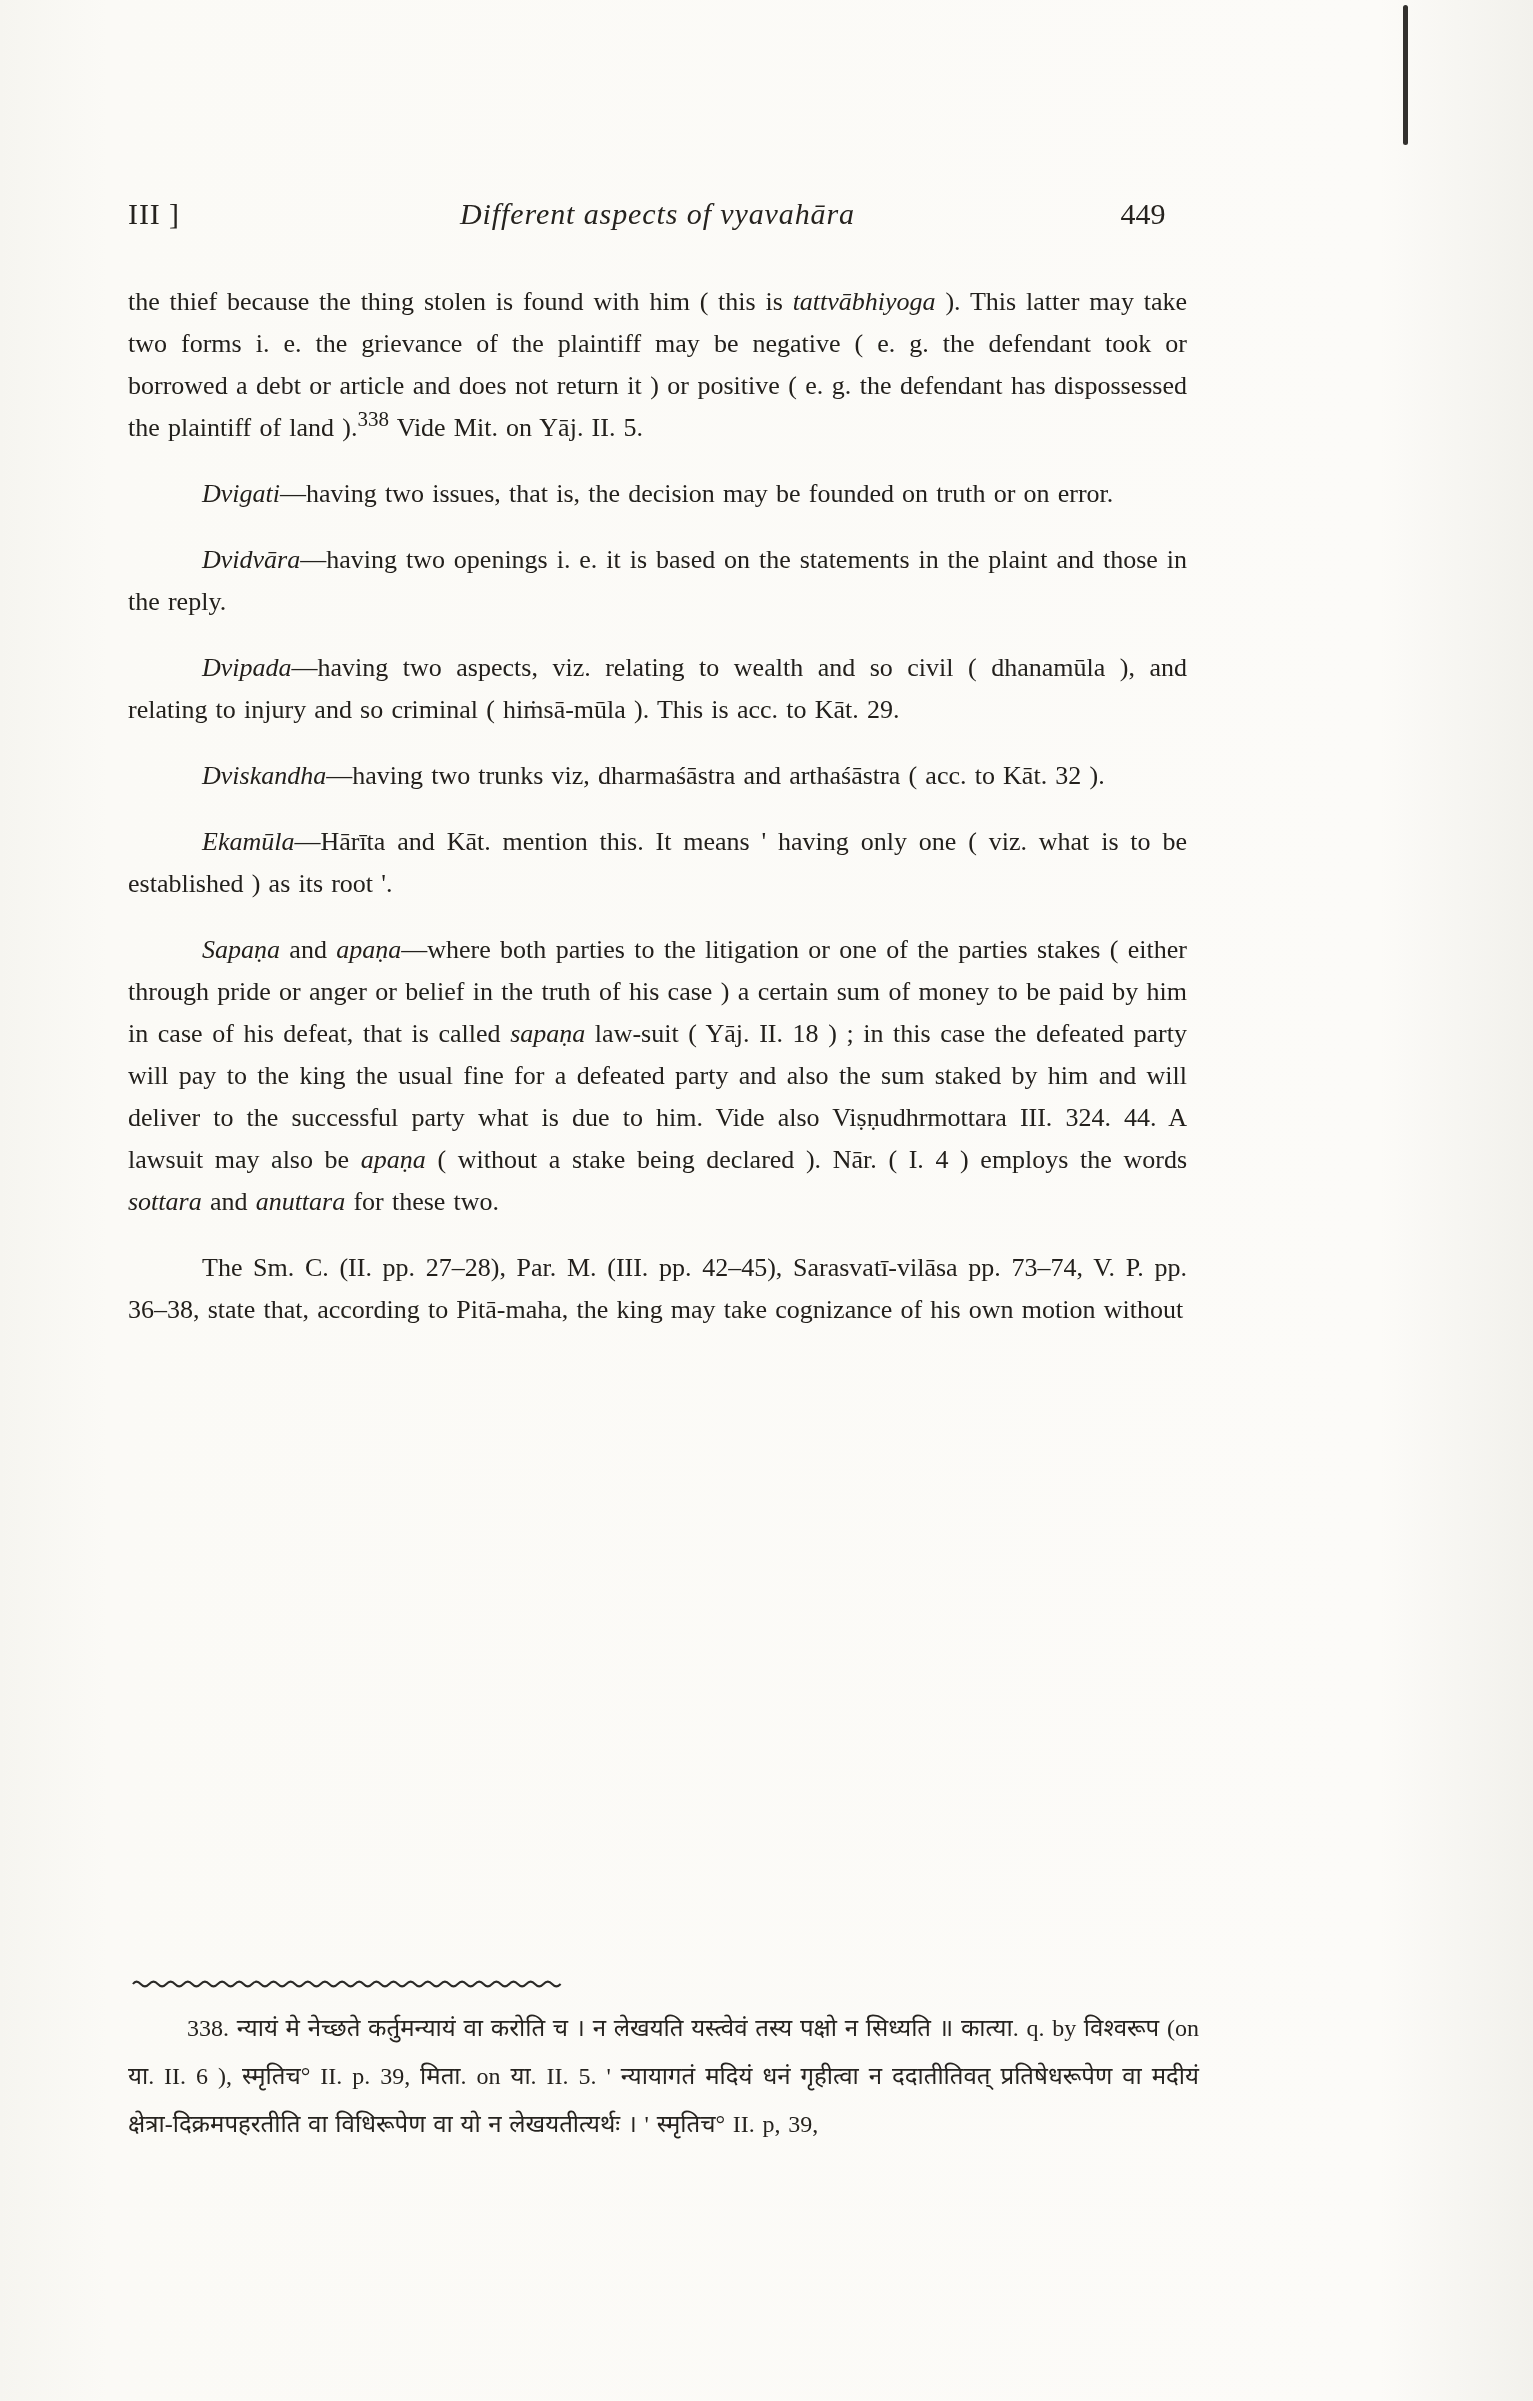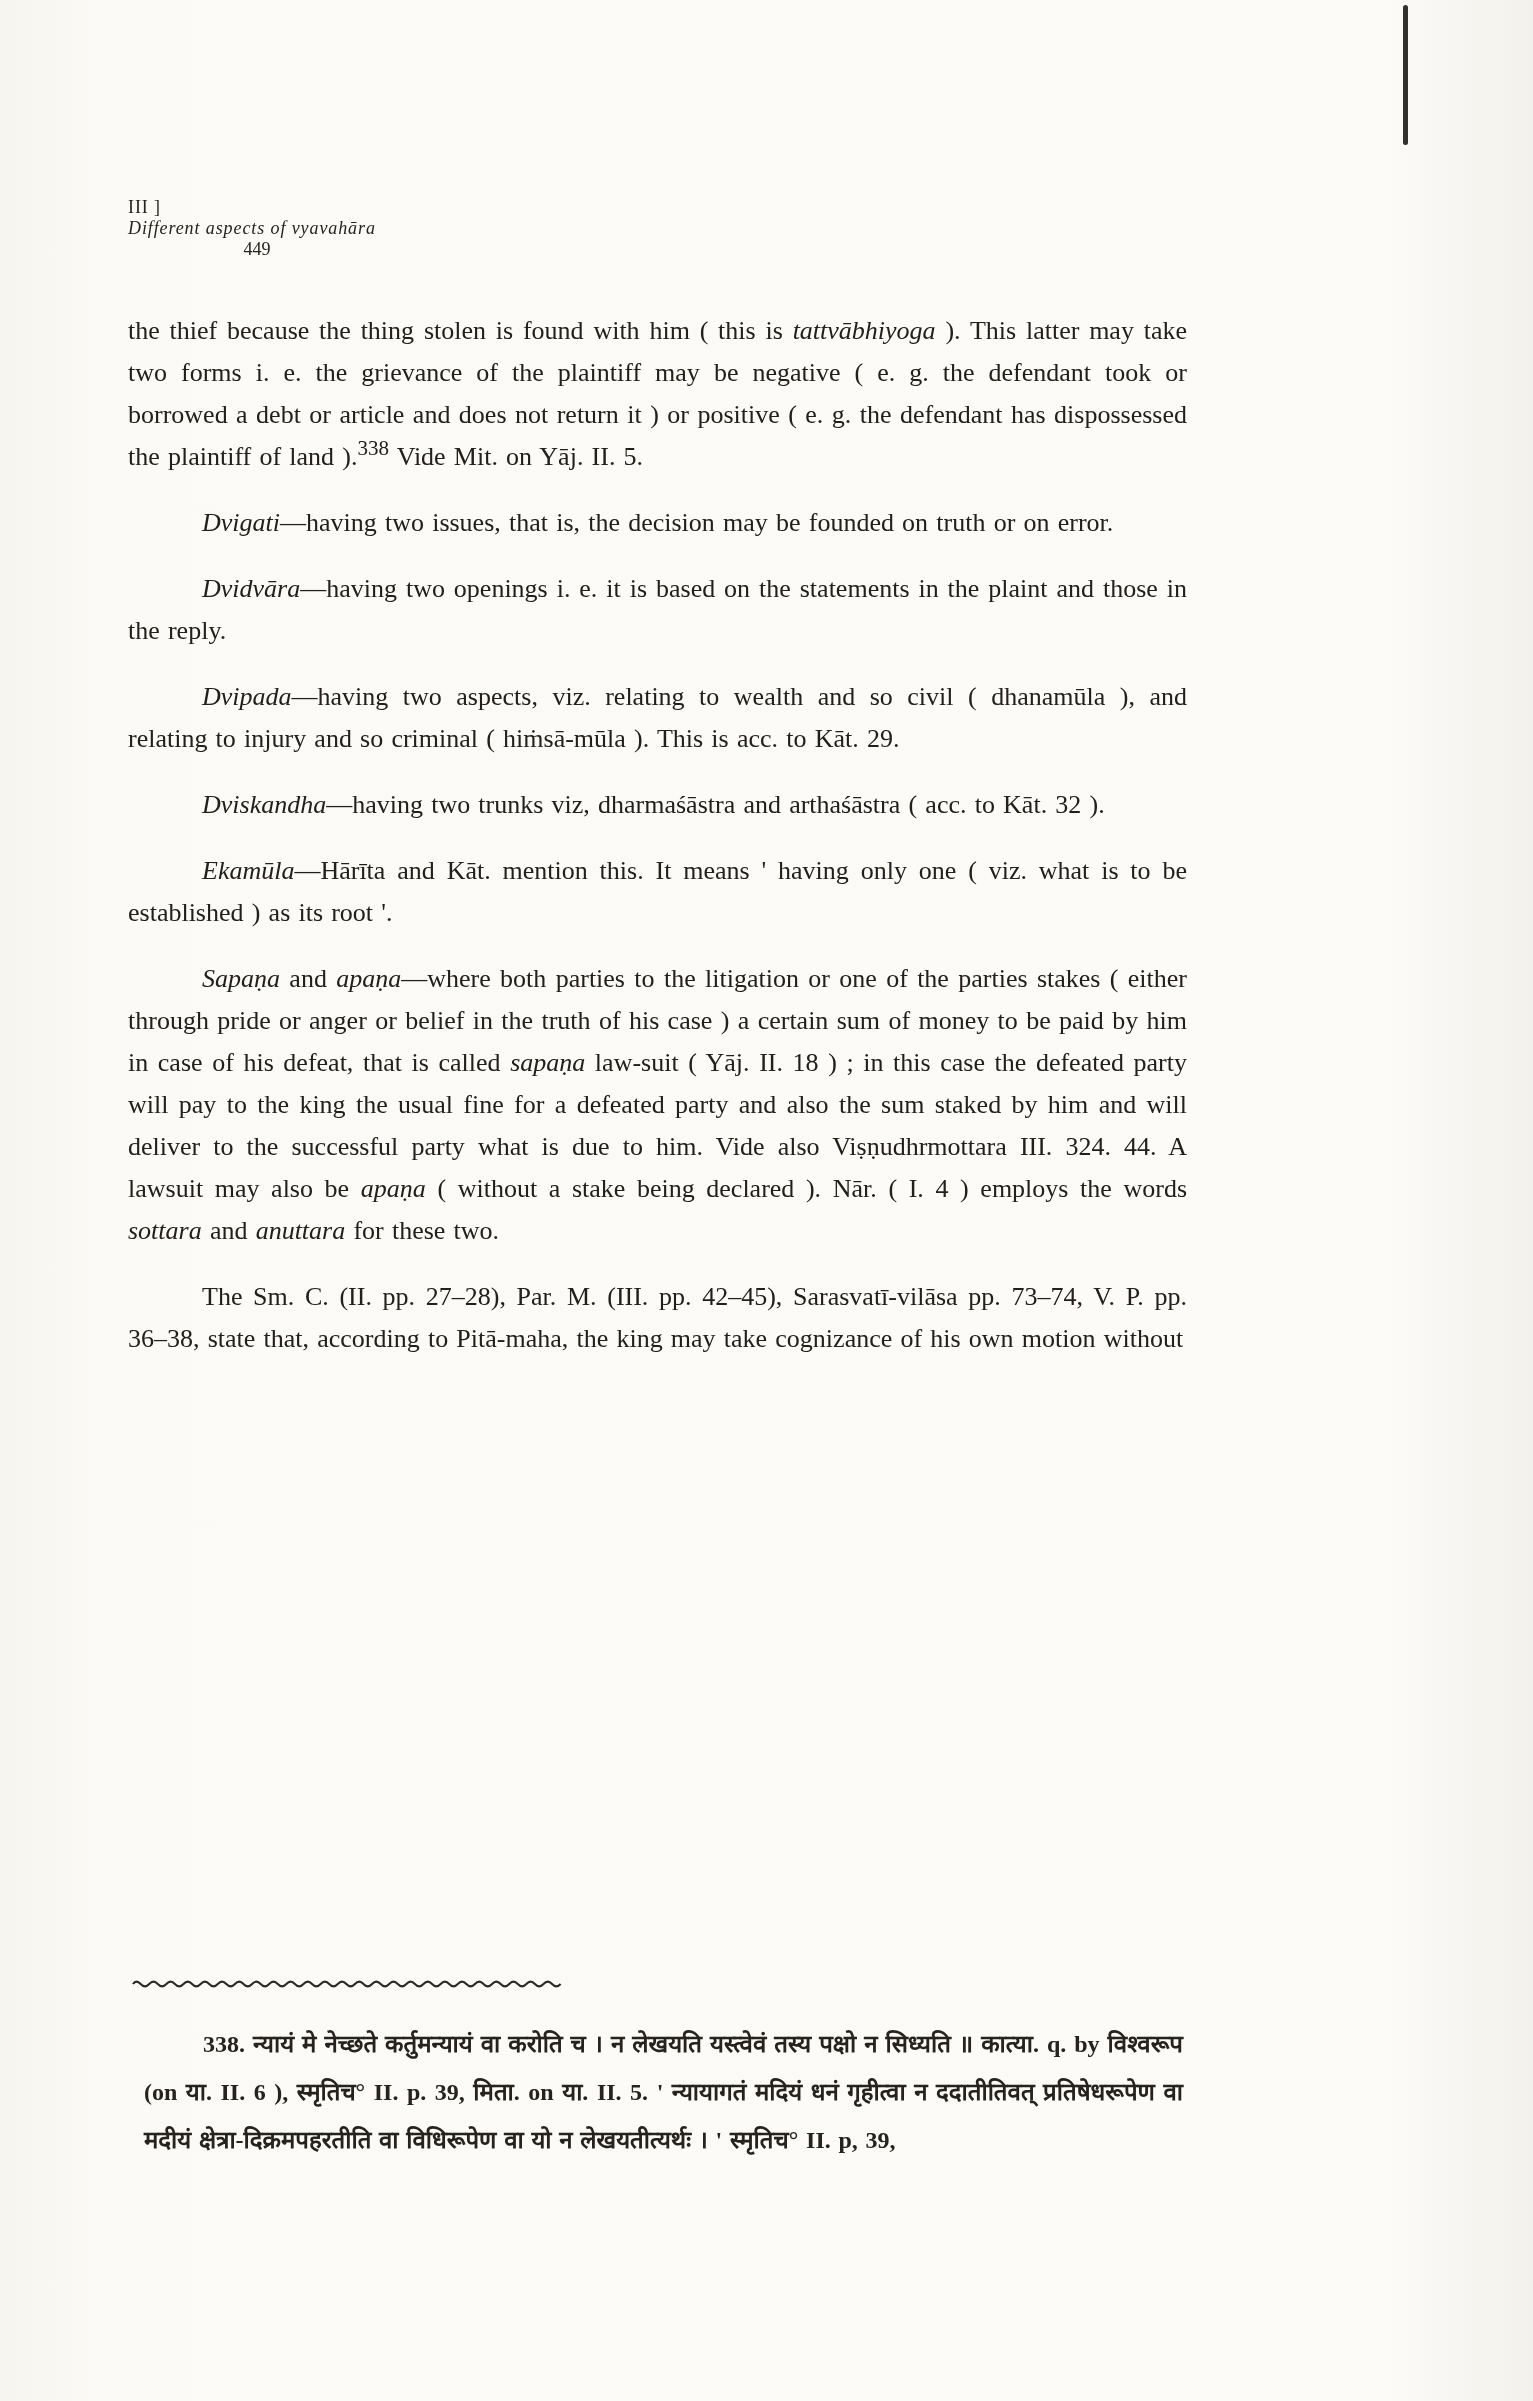--- a/index.html
+++ b/index.html
@@ -26,7 +26,7 @@
   }
   .pheader {
     display: flex; align-items: baseline;
-    font-size: 18px; color: #26231f; flex-direction: column;
+    font-size: 30px; color: #26231f;
   }
   .h-left { width: 164px; letter-spacing: 0.9px; }
   .h-center { flex: 1; text-align: center; font-style: italic; letter-spacing: 0.9px; }

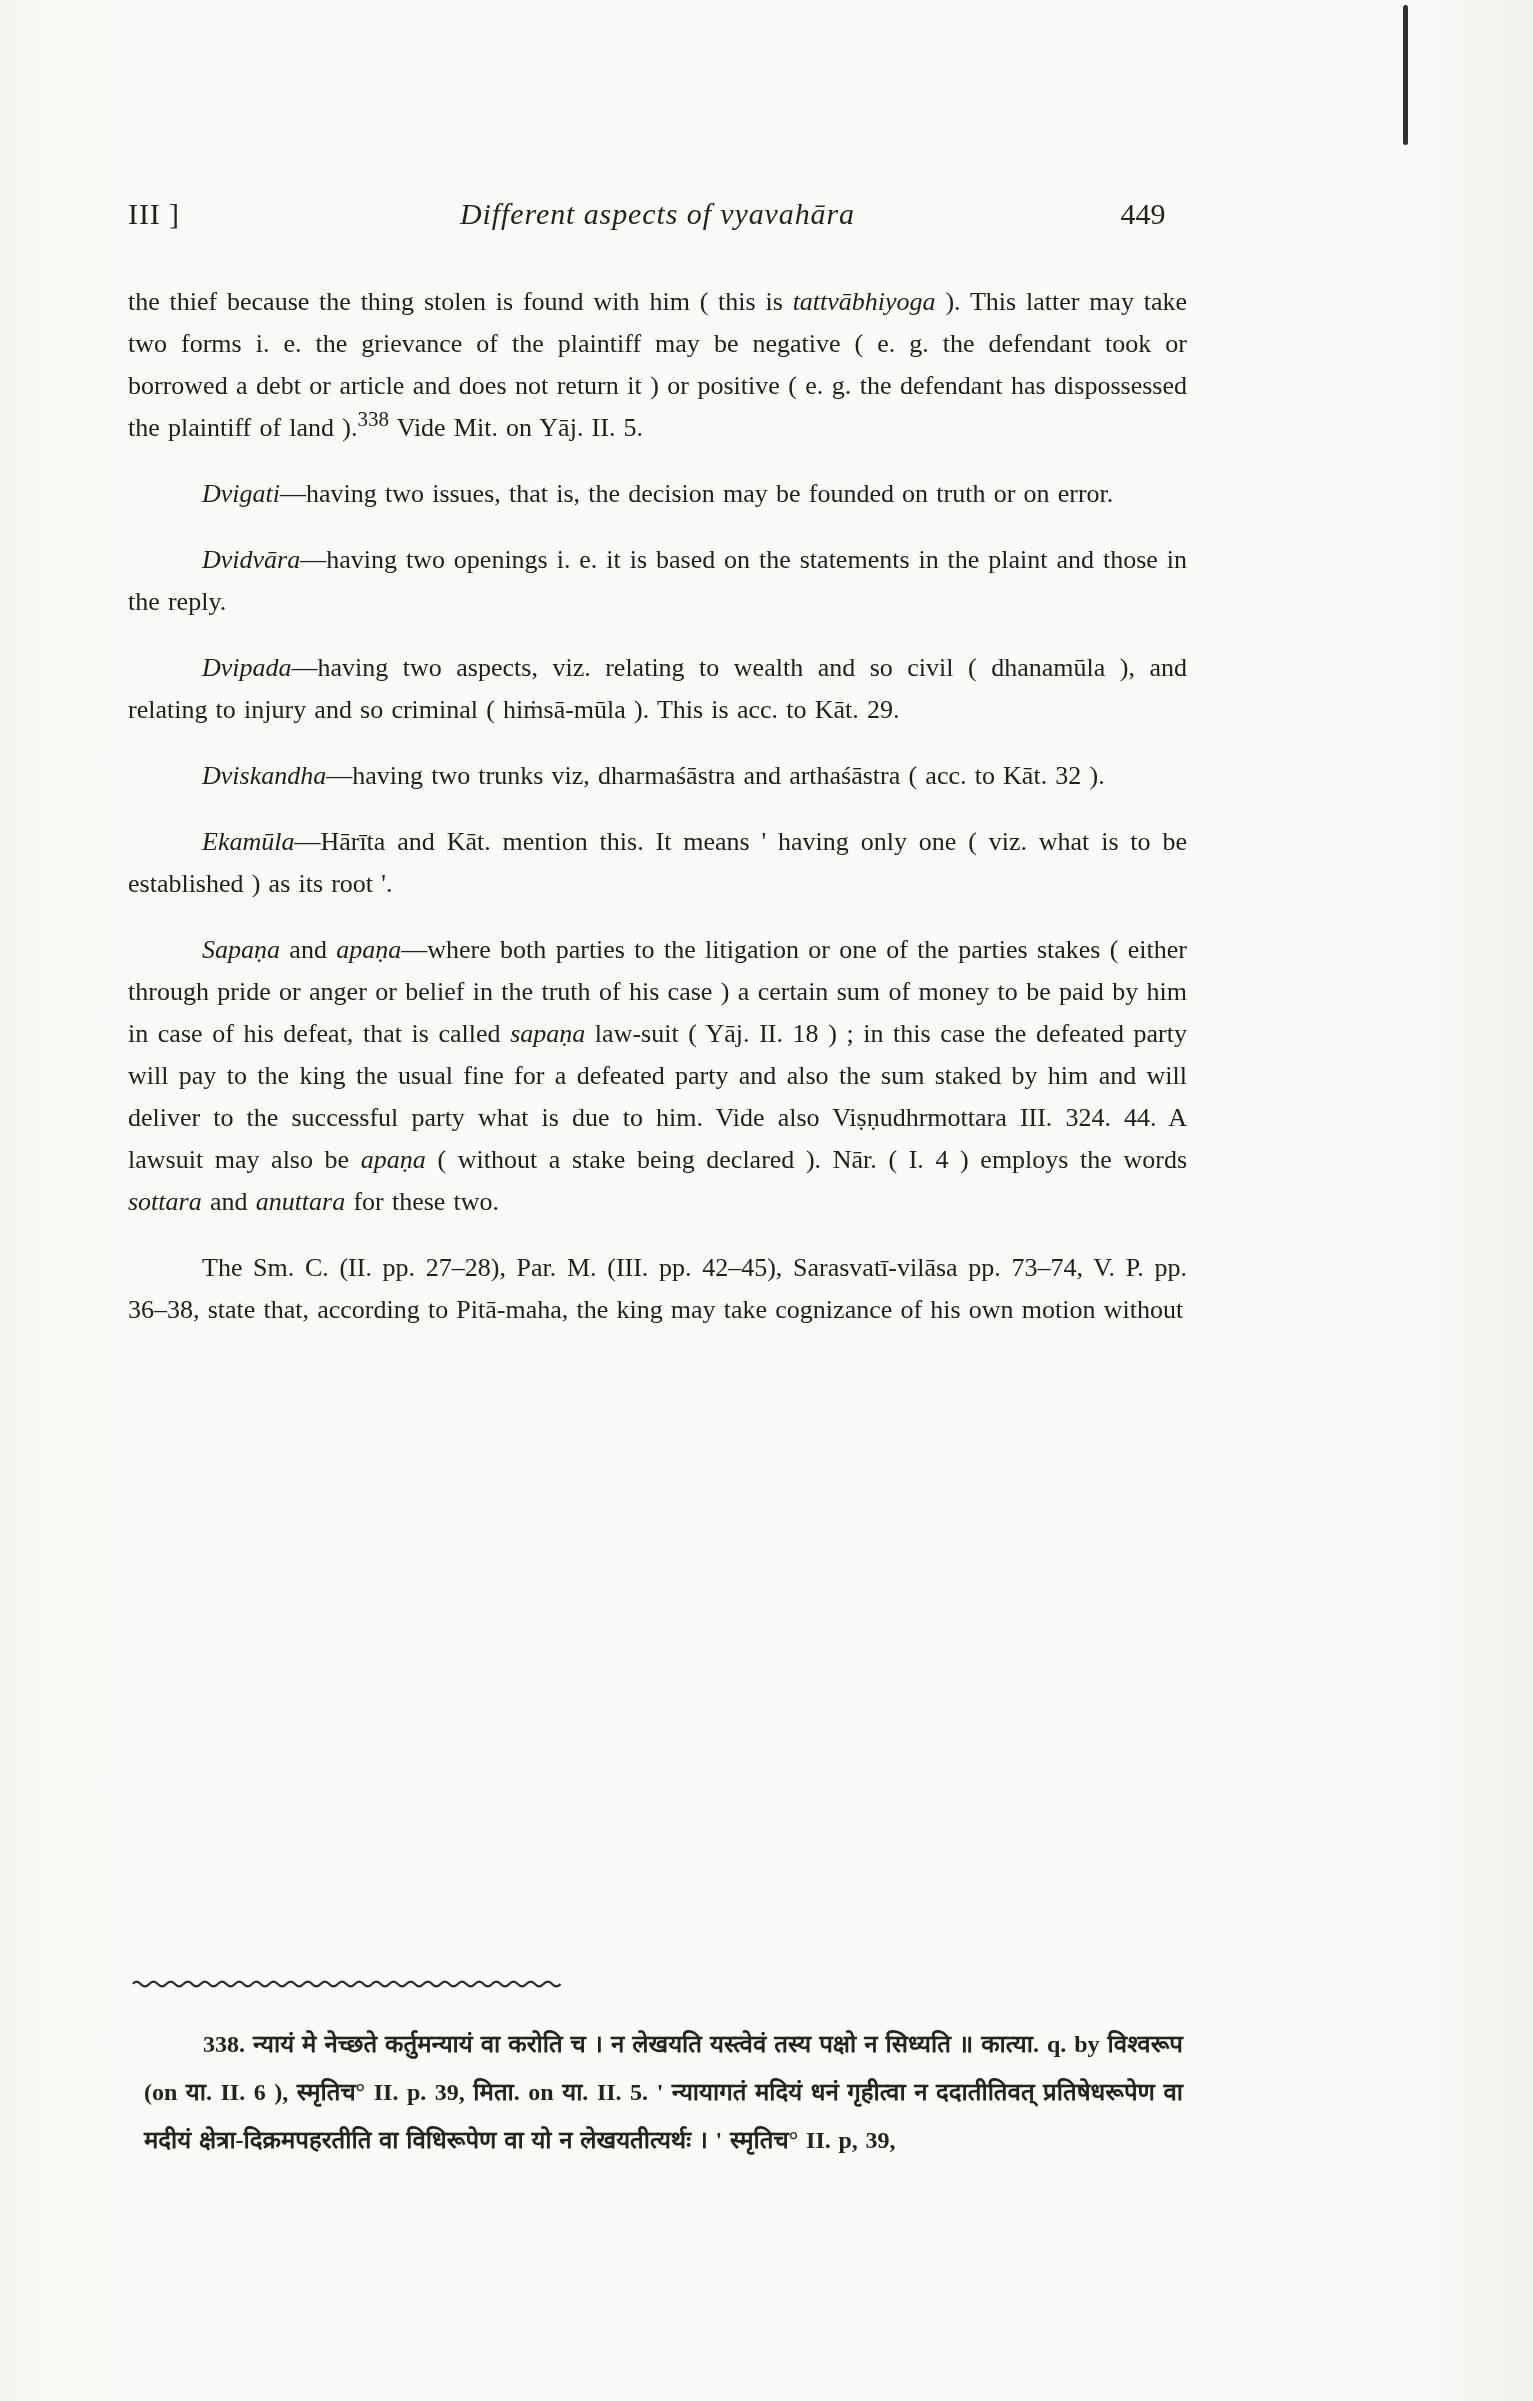--- a/index.html
+++ b/index.html
@@ -52,7 +52,7 @@
     color: #26231f;
     font-family: "Liberation Serif", "DejaVu Serif", "DejaVu Sans", serif;
   }
-  .fn-text { margin: 16px; text-indent: 59px; font-weight: bold; }
+  .fn-text { margin: 0; text-indent: 59px; }
 </style>
 </head>
 <body>

